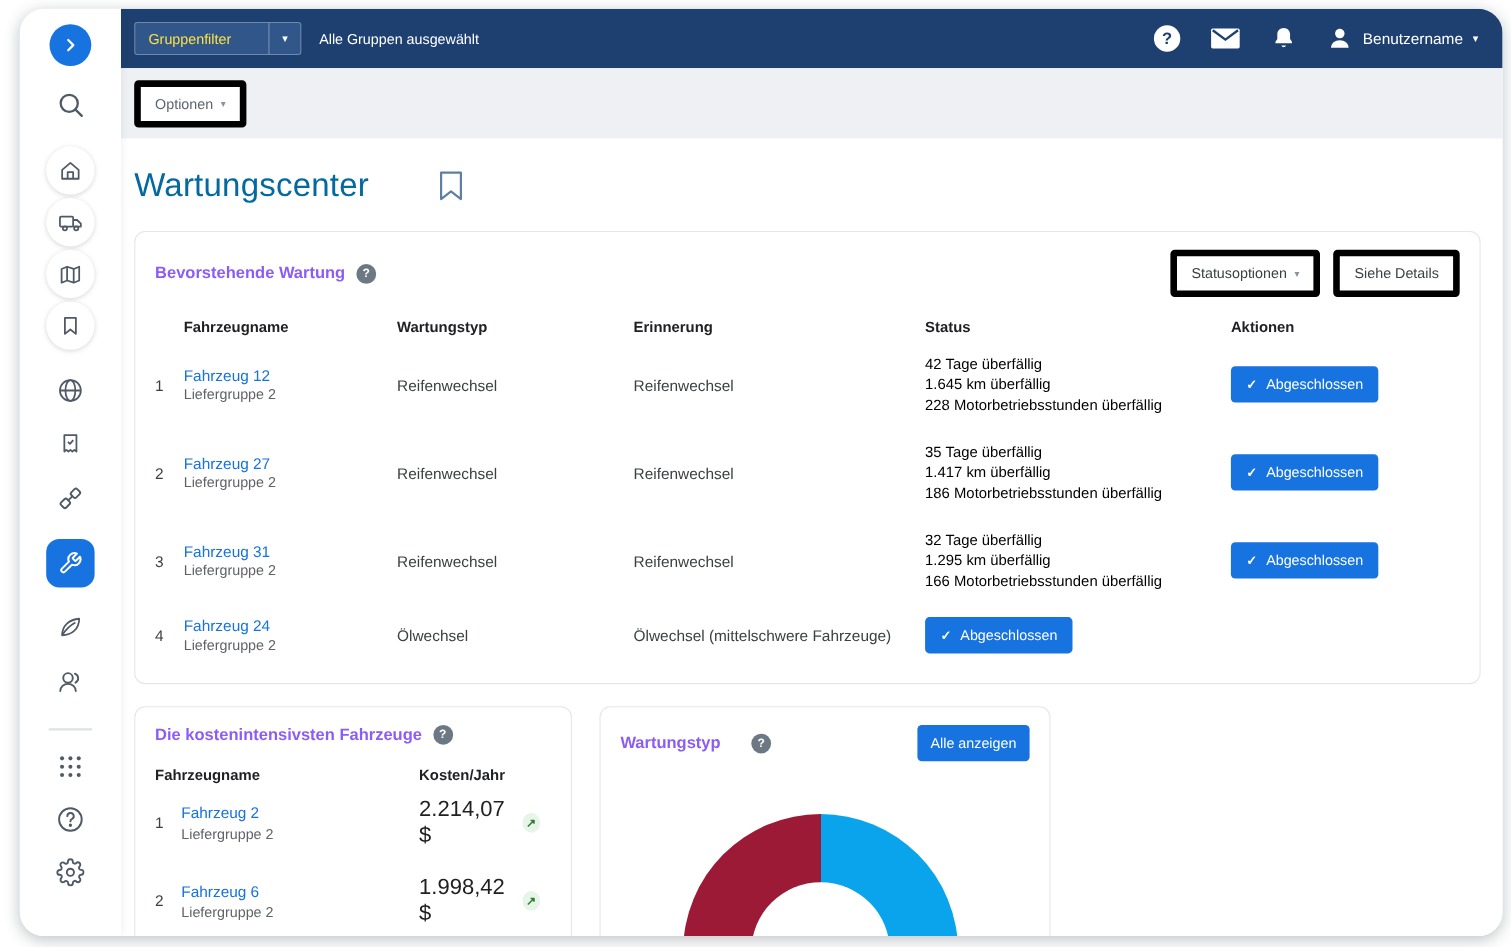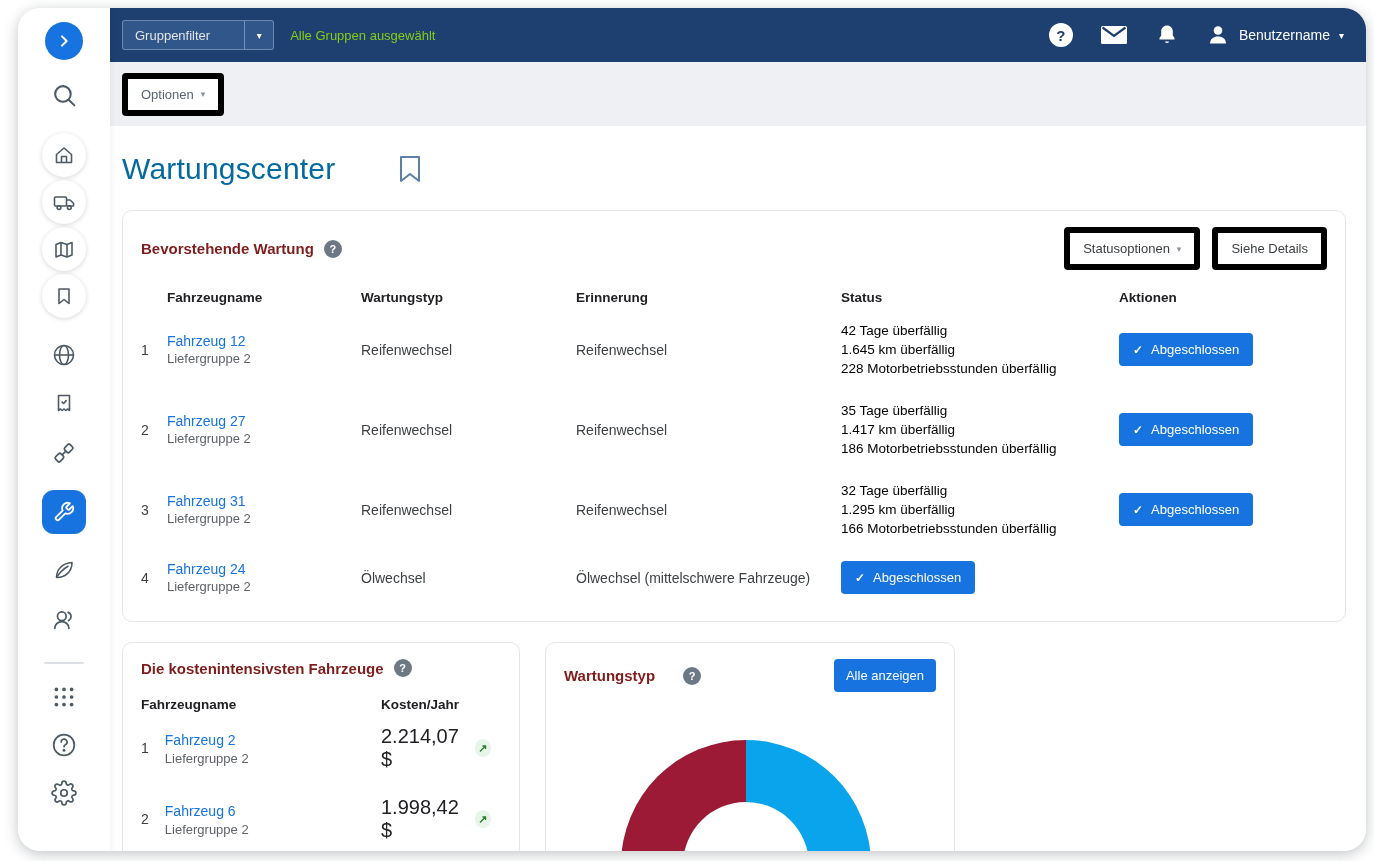--- a/index.html
+++ b/index.html
@@ -29,7 +29,7 @@
   .topbar { height:54px; background:#1d4070; display:flex; align-items:center; padding:0 22px 0 12px; flex:none; }
   .group-select { display:flex; align-items:stretch; height:30px; background:#30568a;
                   border:1px solid rgba(255,255,255,.30); border-radius:3px; cursor:pointer; }
-  .group-select .lbl { color:#e5e5e5; font-size:13px; display:flex; align-items:center; padding:0 34px 0 12px; }
+  .group-select .lbl { color:#fde047; font-size:13px; display:flex; align-items:center; padding:0 34px 0 12px; }
   .group-select .caret-box { width:29px; border-left:1px solid rgba(255,255,255,.35); color:#fff;
                   font-size:10px; display:flex; align-items:center; justify-content:center; }
   .group-status { color:#84cc16; font-size:13px; margin-left:16px; }

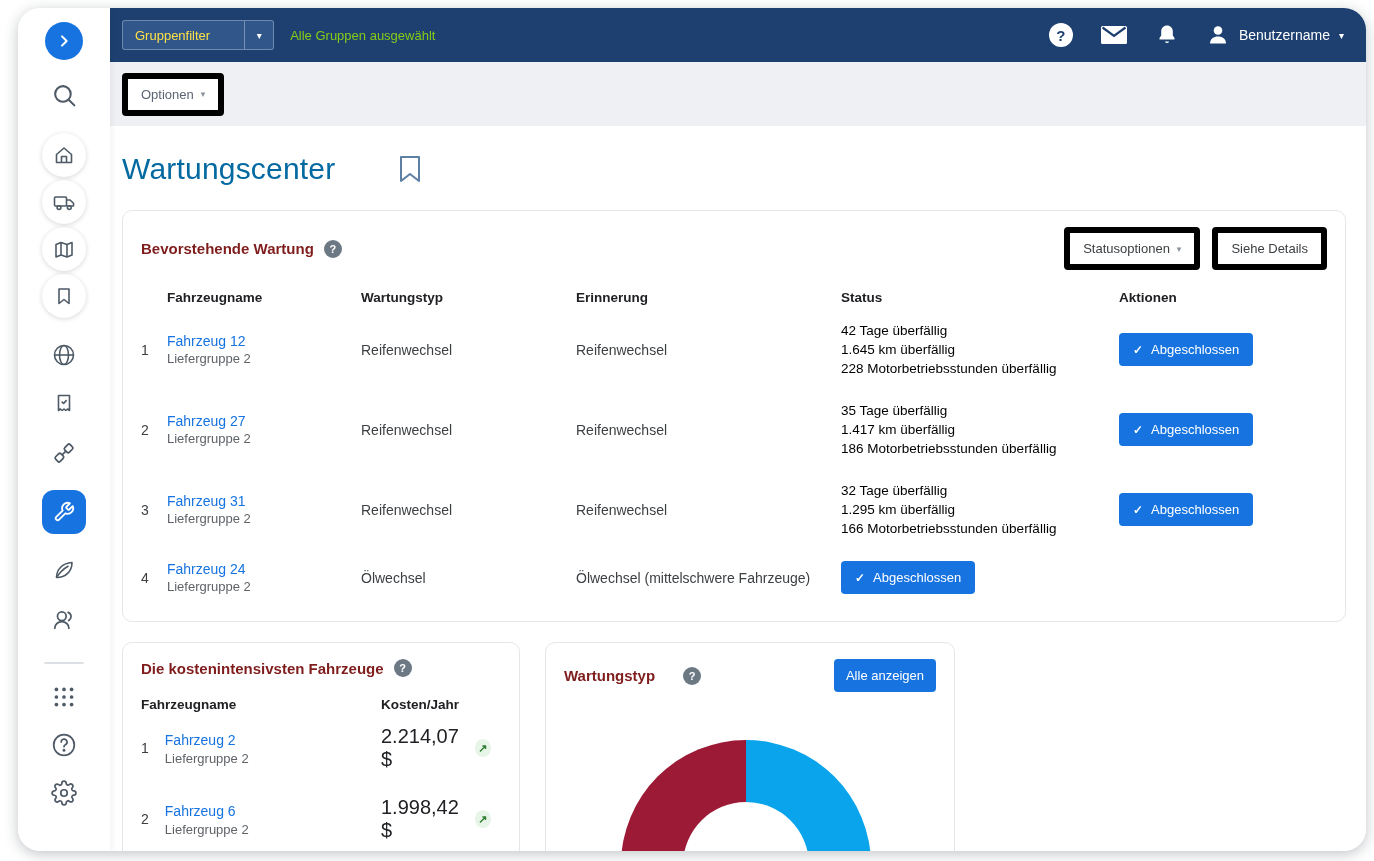--- a/index.html
+++ b/index.html
@@ -32,7 +32,7 @@
   .group-select .lbl { color:#fde047; font-size:13px; display:flex; align-items:center; padding:0 34px 0 12px; }
   .group-select .caret-box { width:29px; border-left:1px solid rgba(255,255,255,.35); color:#fff;
                   font-size:10px; display:flex; align-items:center; justify-content:center; }
-  .group-status { color:#84cc16; font-size:13px; margin-left:16px; }
+  .group-status { color:#ffffff; font-size:13px; margin-left:16px; }
   .topbar-right { margin-left:auto; display:flex; align-items:center; gap:27px; }
   .tb-help { width:24px; height:24px; border-radius:50%; background:#fff; color:#1d4070; font-weight:bold;
              font-size:15px; display:flex; align-items:center; justify-content:center; cursor:pointer; }

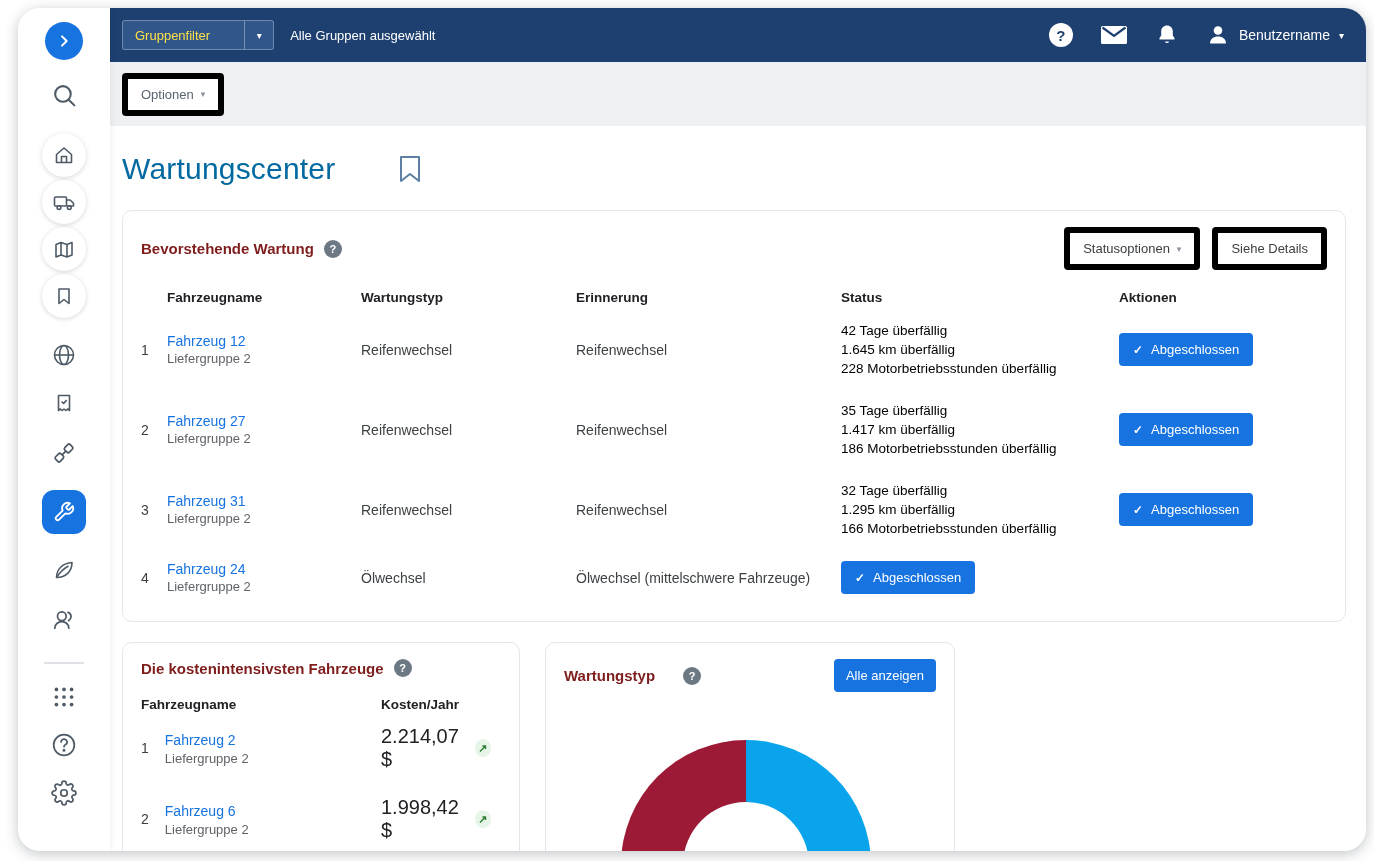--- a/index.html
+++ b/index.html
@@ -49,7 +49,7 @@
   
   .card { background:#fff; border:1px solid #e4e6e9; border-radius:10px; padding:16px 18px; }
   .card-head { display:flex; align-items:center; }
-  .card-title { font-size:15px; font-weight:bold; color:#7f1d1d; }
+  .card-title { font-size:15px; font-weight:bold; color:#8b5cf6; }
   .q-icon { width:18px; height:18px; border-radius:50%; background:#6d7885; color:#fff; font-size:11px;
             font-weight:bold; display:inline-flex; align-items:center; justify-content:center; margin-left:10px; }
   .upcoming-card { margin-top:24px; }

